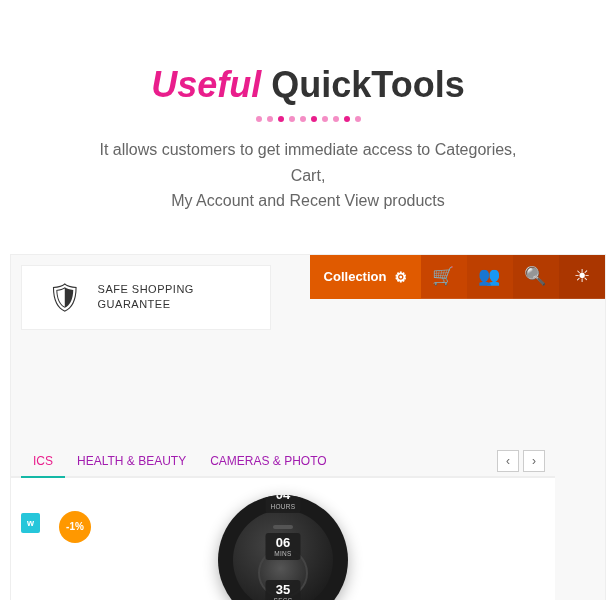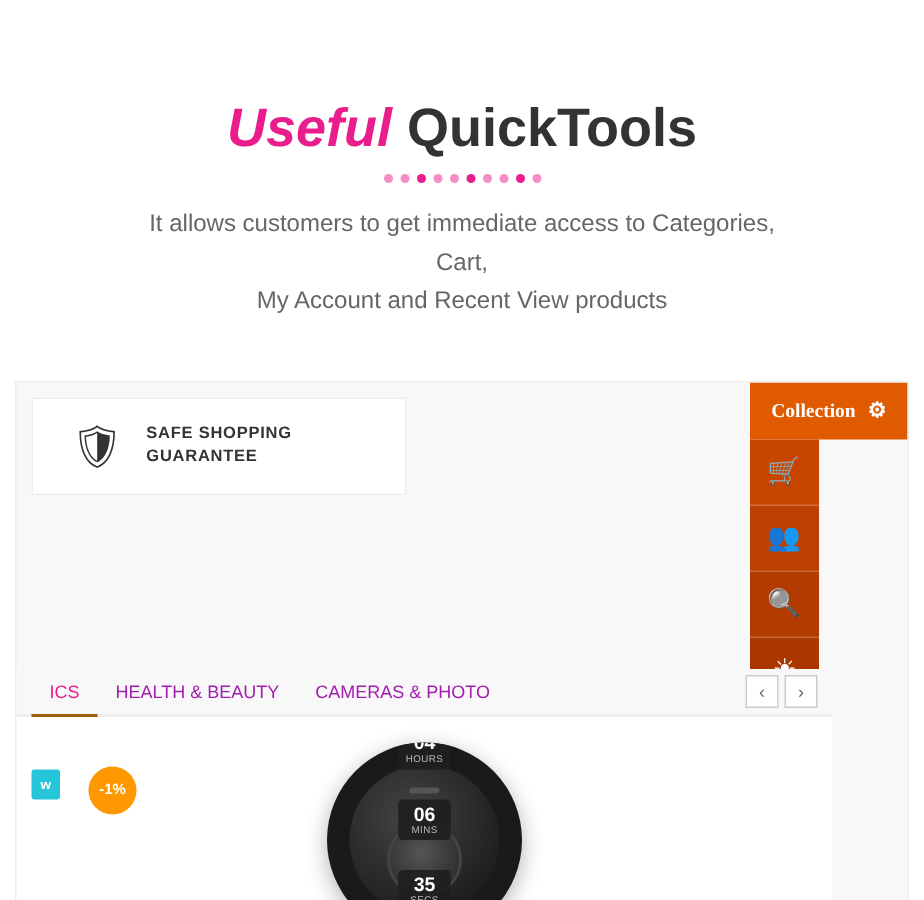--- a/index.html
+++ b/index.html
@@ -105,9 +105,8 @@
       right: 0;
       top: 0;
       display: flex;
-      flex-direction: column;
+      flex-direction: row;
       align-items: stretch;
-      font-family: Liberation Serif, serif;
     }
 
     .collection-btn {

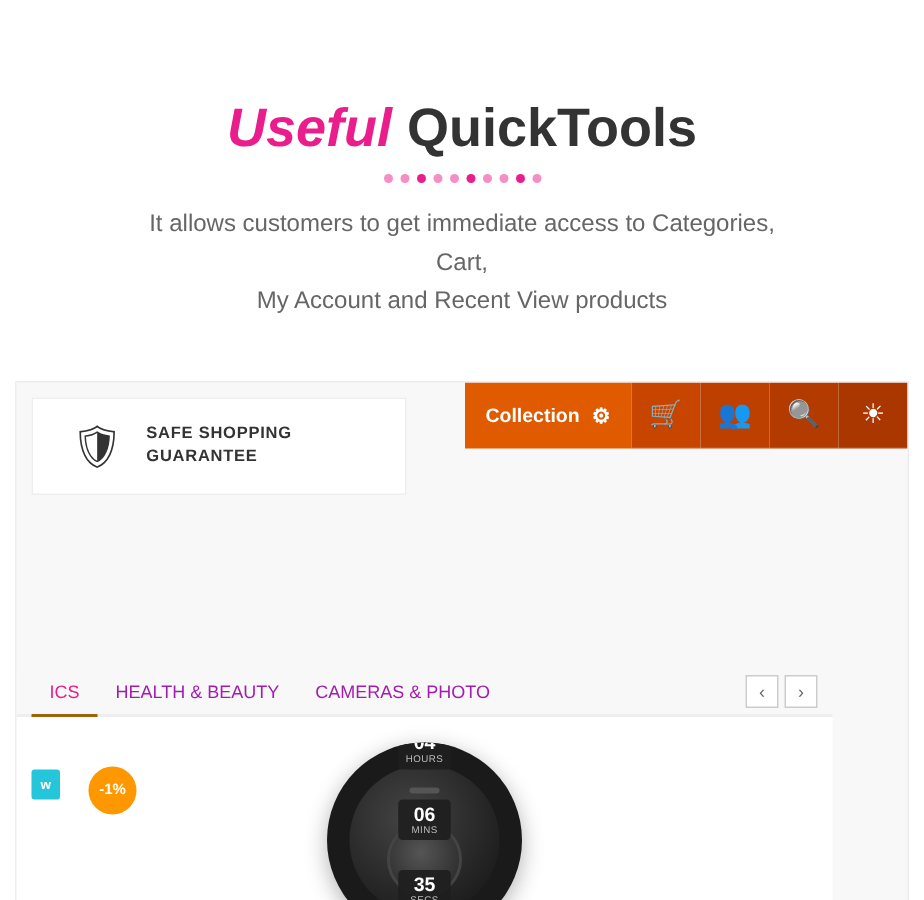--- a/index.html
+++ b/index.html
@@ -93,7 +93,7 @@
 
     .safe-shopping-text {
       font-size: 11px;
-      font-weight: 700;
+      font-weight: 400;
       color: #333;
       letter-spacing: 0.5px;
       line-height: 1.4;

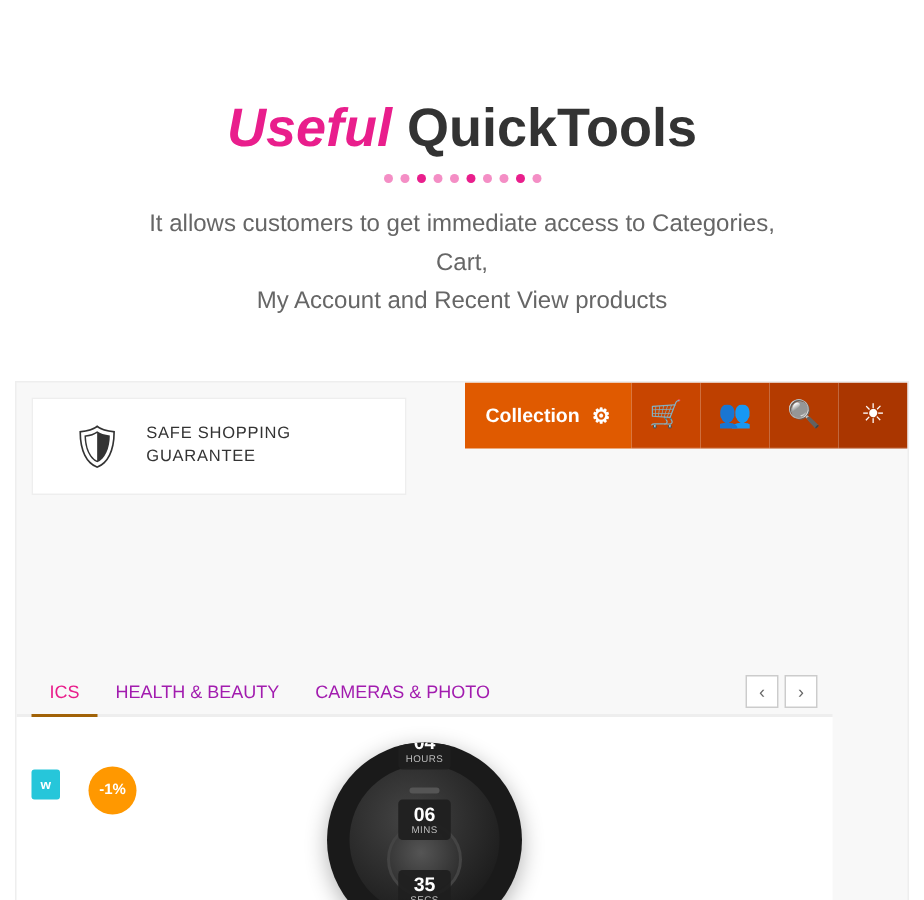--- a/index.html
+++ b/index.html
@@ -165,7 +165,7 @@
 
     .tab-item.active {
       color: #e91e8c;
-      border-bottom: 2px solid #a16207;
+      border-bottom: 2px solid #14b8a6;
       margin-bottom: -2px;
     }
 

